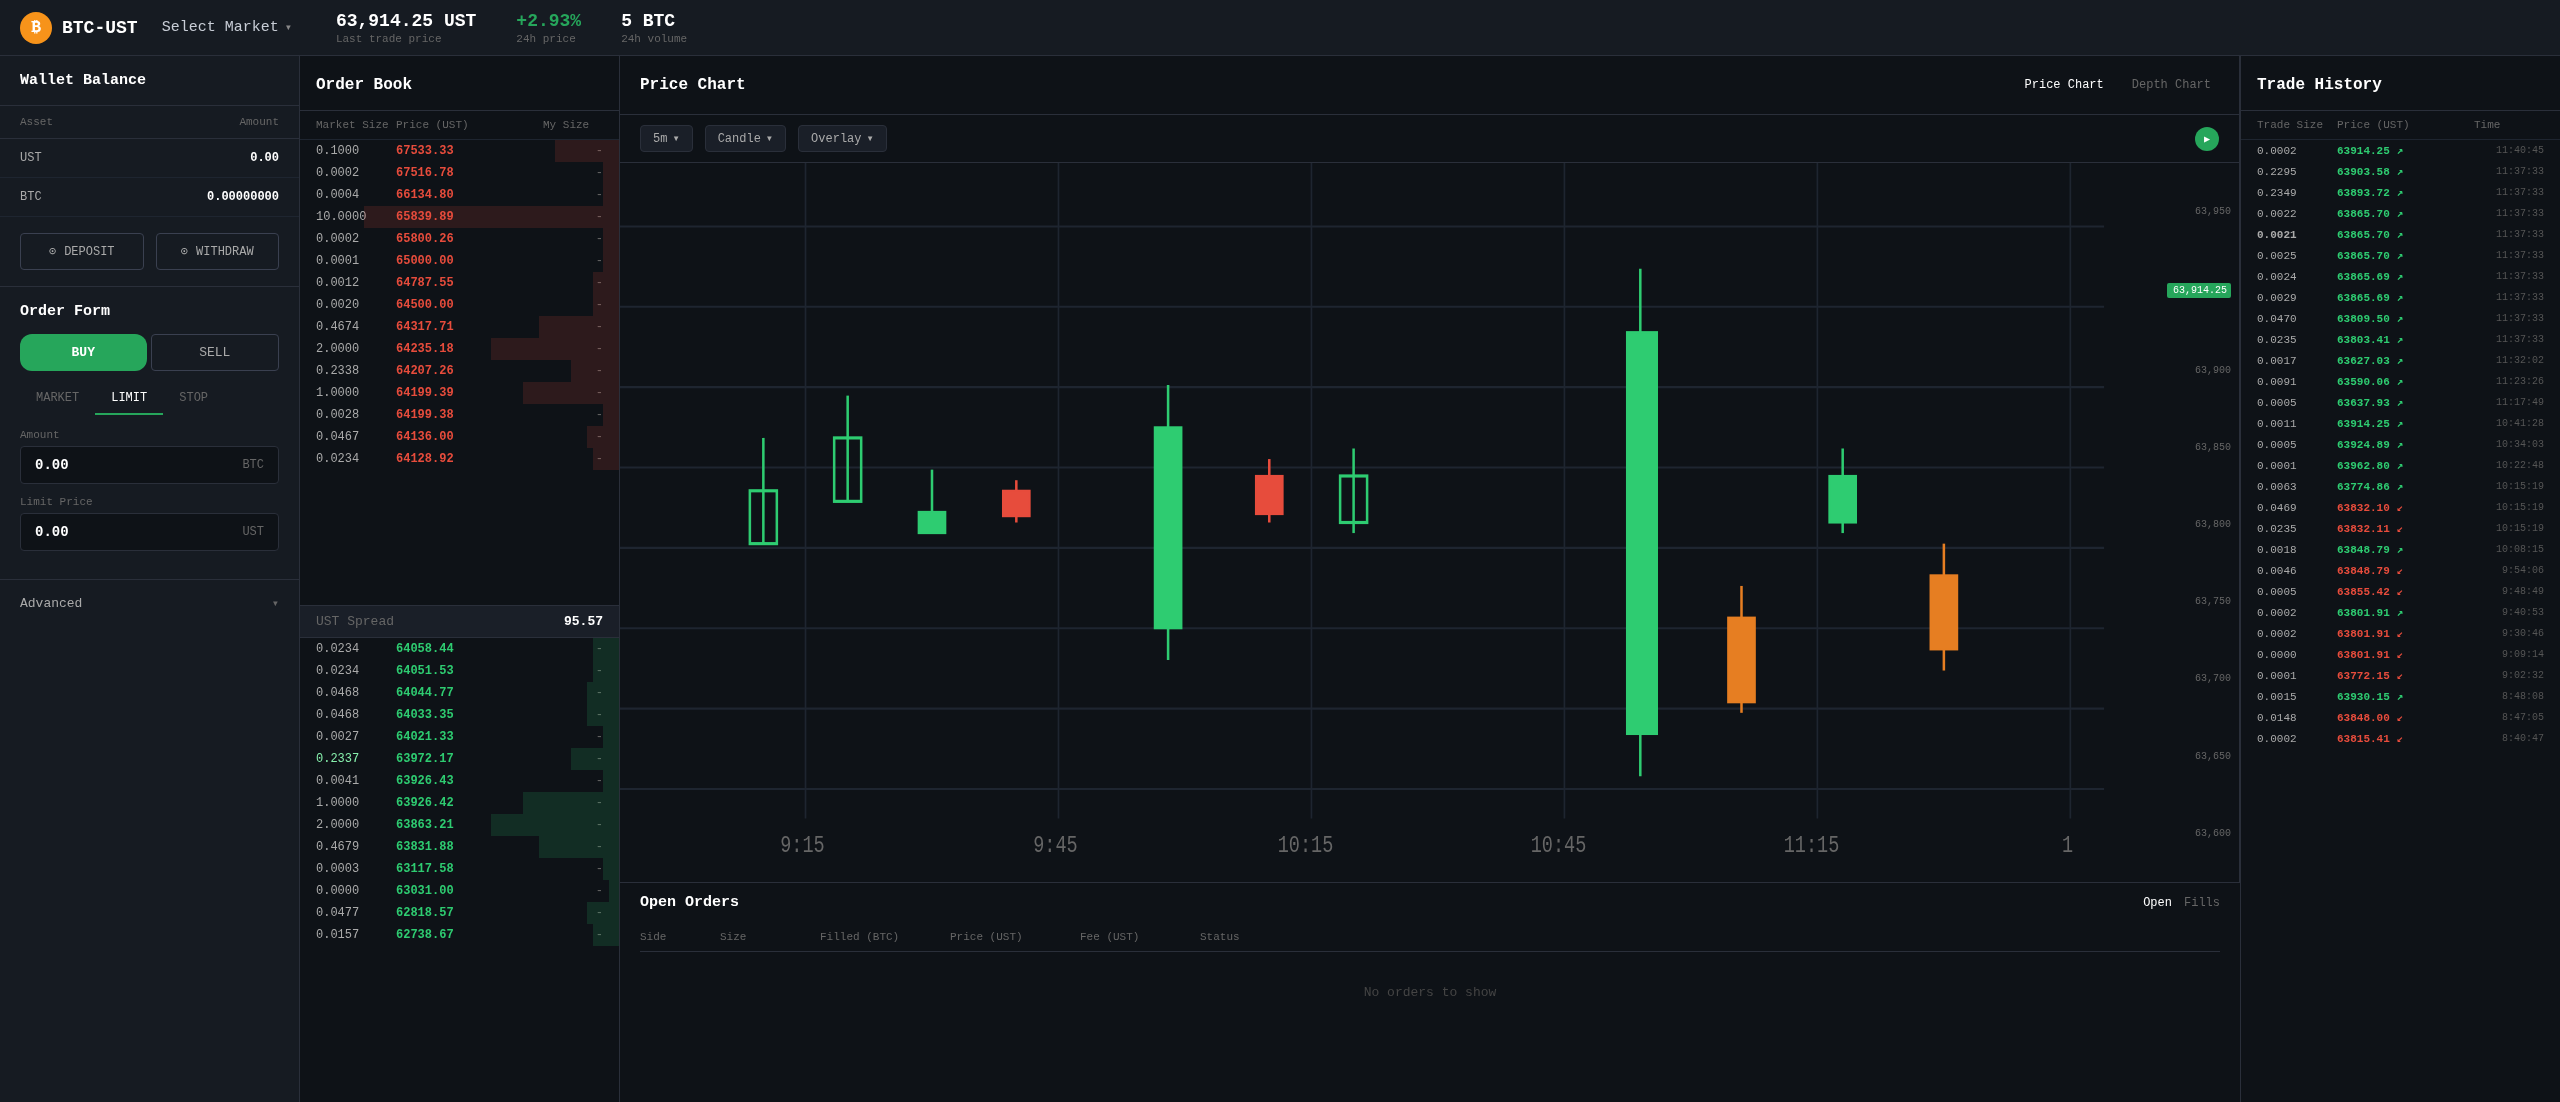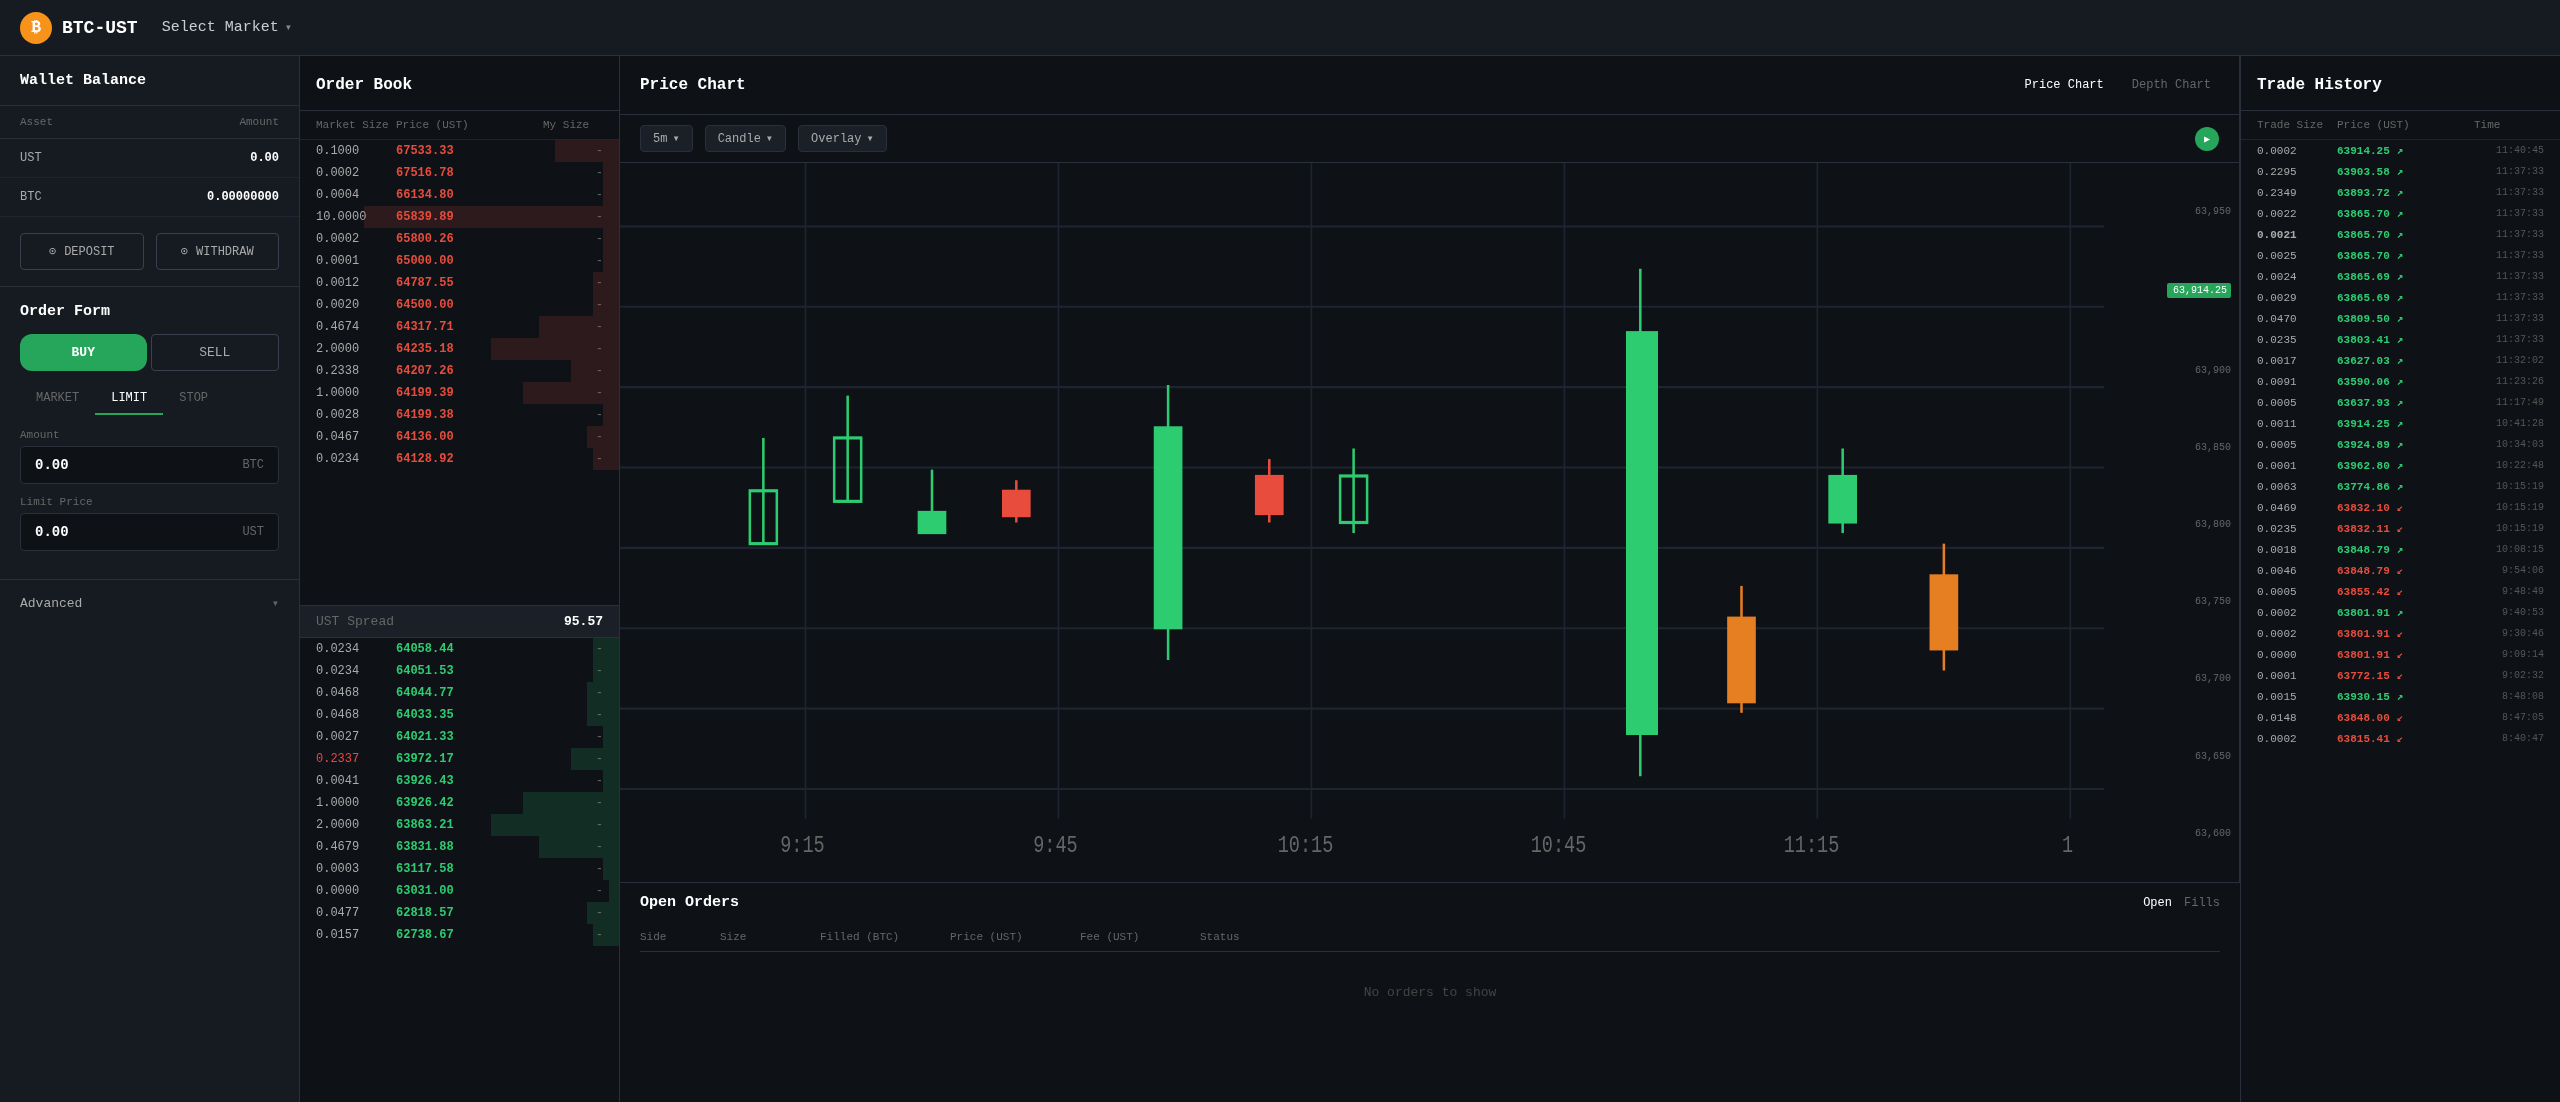--- a/index.html
+++ b/index.html
@@ -329,6 +329,24 @@
     <span>Select Market</span>
     <span class="chevron">▾</span>
   </div>
+  <div class="top-stats">
+    <div class="stat-block">
+      <span class="stat-value">
+        <span>63,914.25</span> <span>UST</span>
+      </span>
+      <span class="stat-label">Last trade price</span>
+    </div>
+    <div class="stat-block">
+      <span class="stat-value green">+2.93%</span>
+      <span class="stat-label">24h price</span>
+    </div>
+    <div class="stat-block">
+      <span class="stat-value">
+        <span>5</span> <span>BTC</span>
+      </span>
+      <span class="stat-label">24h volume</span>
+    </div>
+  </div>
 </div>
 
 <div class="main-layout">

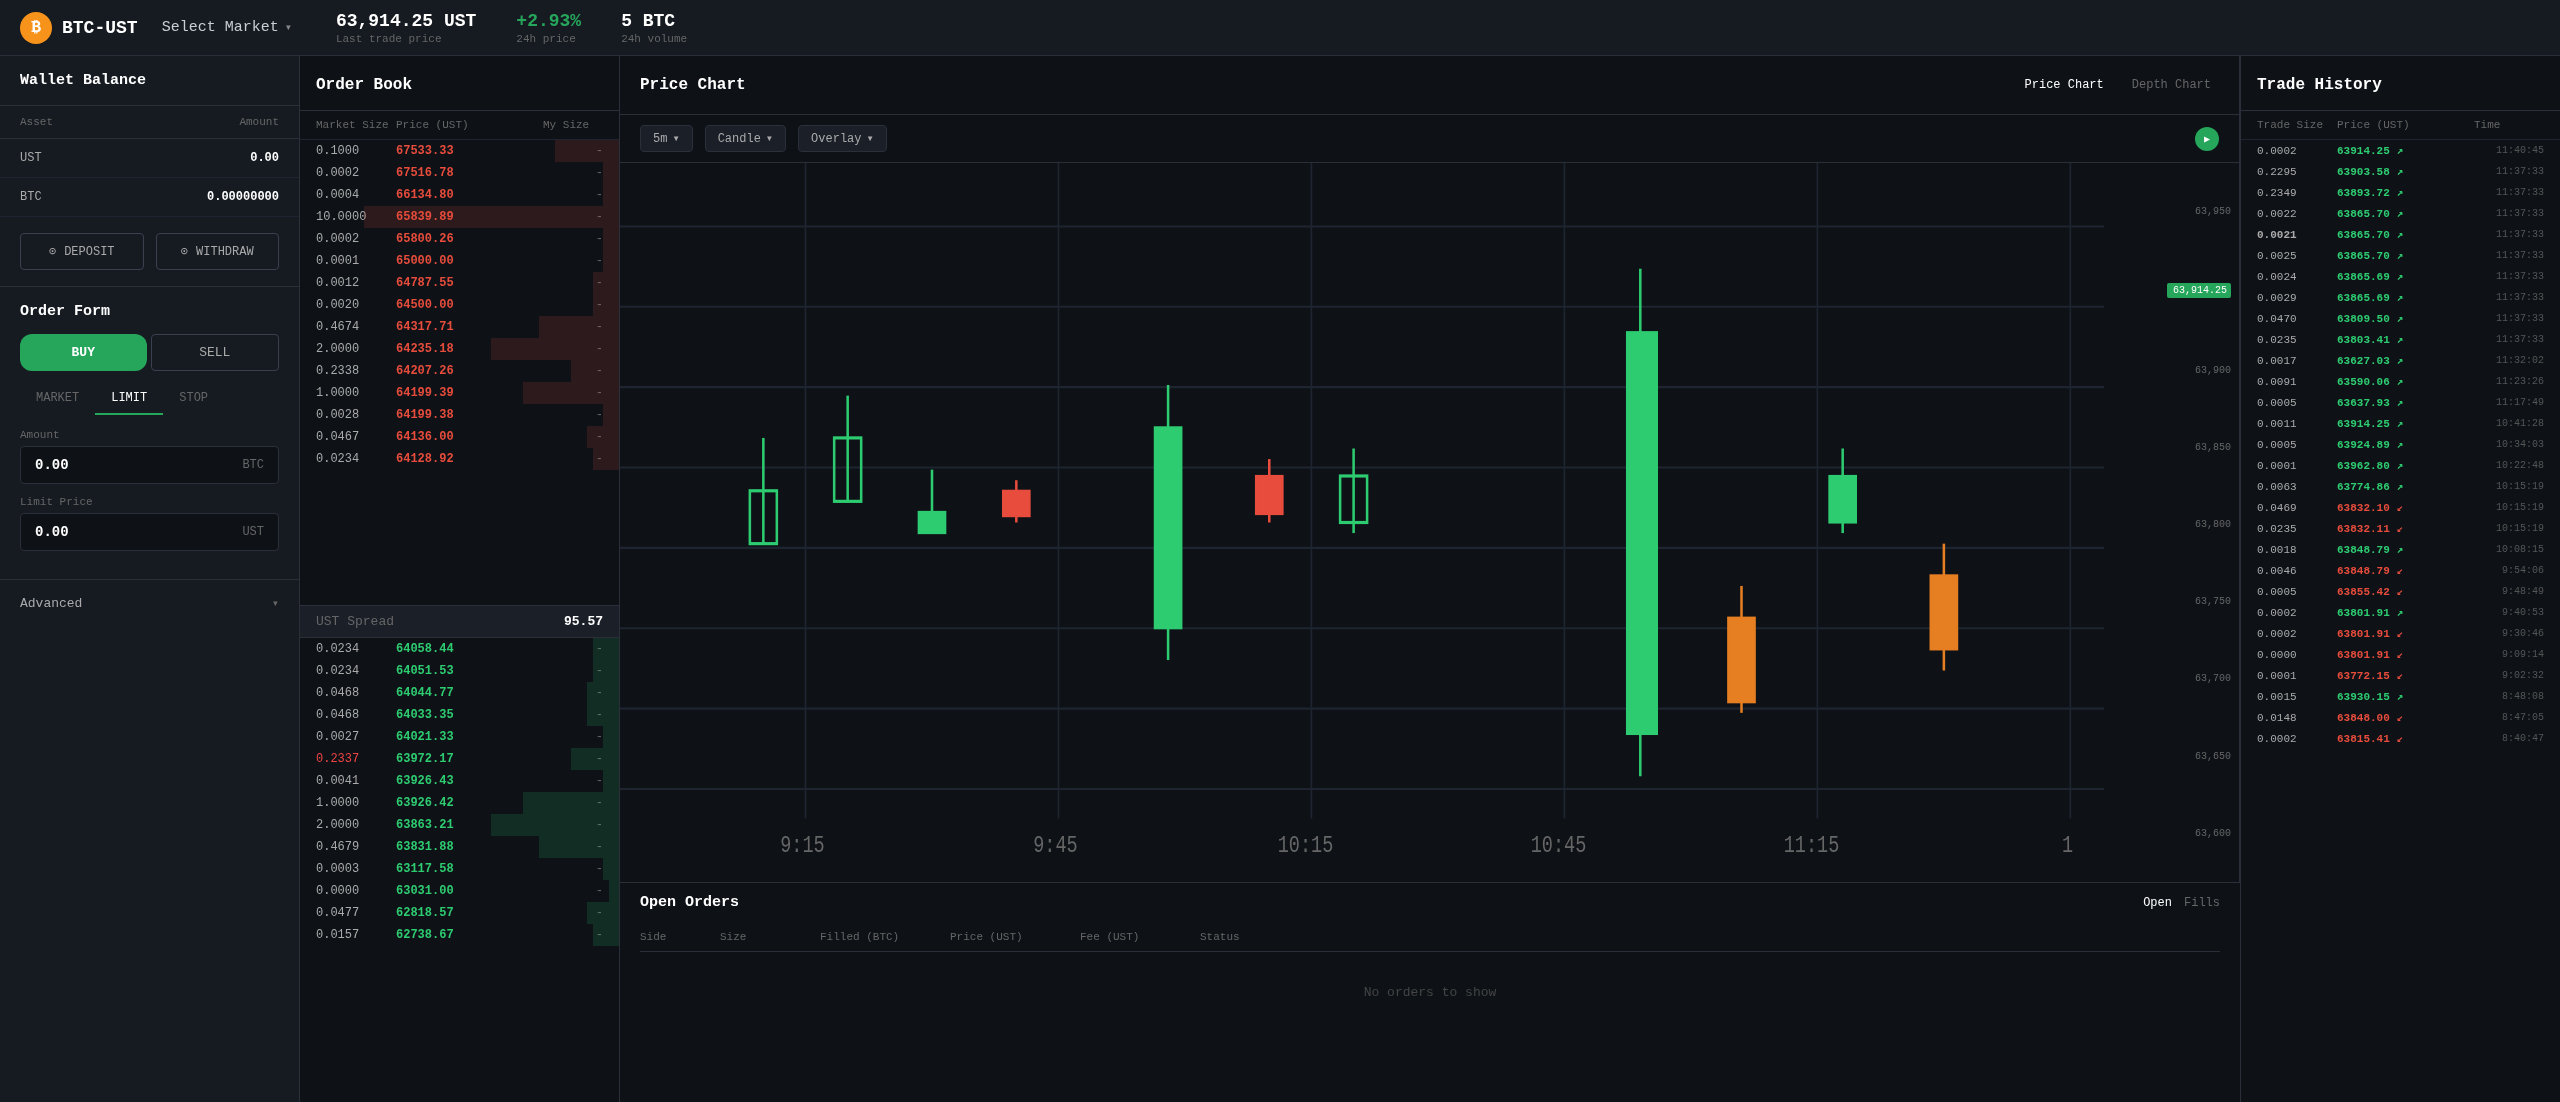--- a/index.html
+++ b/index.html
@@ -549,7 +549,7 @@
         </div>
         <div class="ob-row" style="position: relative;">
           <div class="ob-bar-bg ob-bar-green" style="width: 15%;"></div>
-          <span class="ob-size" style="color: #ef4444;">0.2337</span>
+          <span class="ob-size" style="color: #86efac;">0.2337</span>
           <span class="ob-price green">63972.17</span>
           <span class="ob-my">-</span>
         </div>

